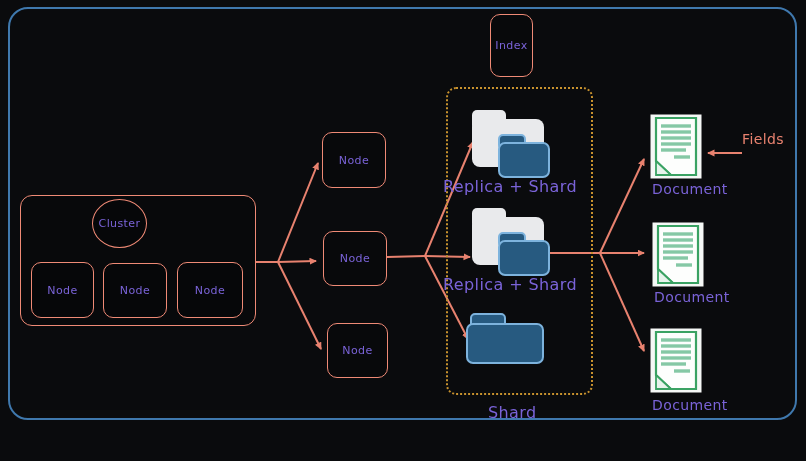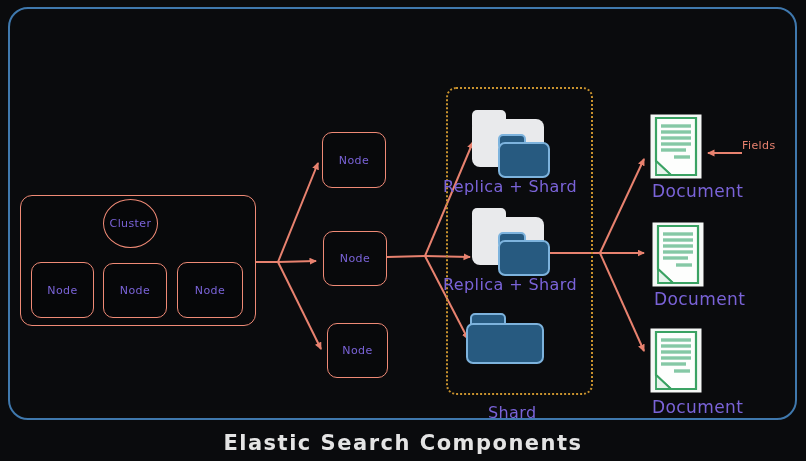--- a/index.html
+++ b/index.html
@@ -90,6 +90,9 @@
     </g>
   </svg>
 
+  <div class="shape index-box">
+    <span class="lbl">Index</span>
+  </div>
 
   <div class="shape cluster-box"></div>
   <div class="shape cluster-circle">

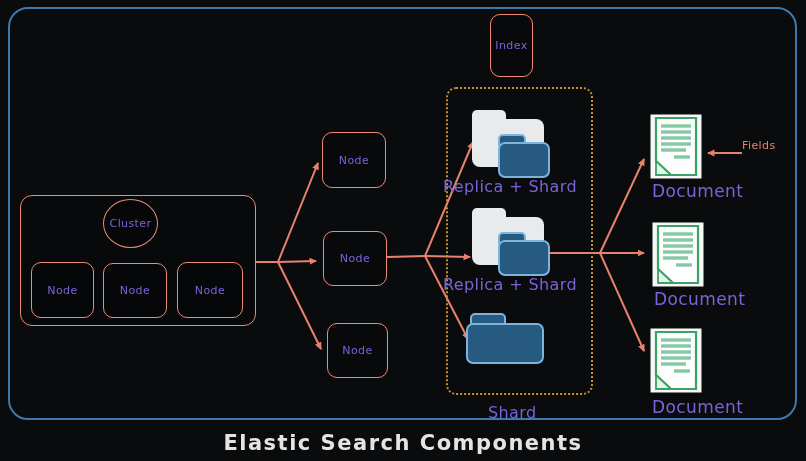--- a/index.html
+++ b/index.html
@@ -46,8 +46,8 @@
   .doc{position:absolute;width:52px;height:65px;}
   .doc-label{position:absolute;color:#7a63d8;font-size:17px;letter-spacing:.4px;white-space:nowrap;}
   .fields-label{
-    position:absolute;left:742px;top:139px;color:#e8826f;
-    font-size:11px;letter-spacing:.4px;
+    position:absolute;left:742px;top:131px;color:#e8826f;
+    font-size:14px;letter-spacing:.4px;
   }
   .title{
     position:absolute;left:0;top:431px;width:806px;text-align:center;

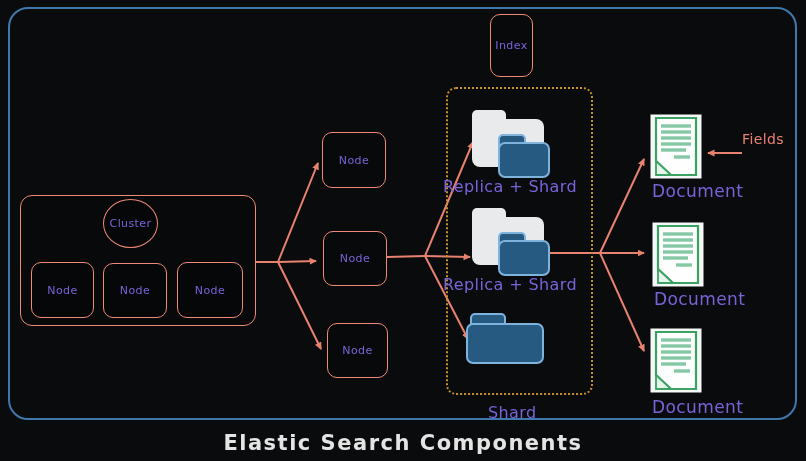--- a/index.html
+++ b/index.html
@@ -44,7 +44,7 @@
   .fb .f-tab{background:#275a80;border:2px solid #7db3dd;border-radius:5px;}
   .fb .f-body{background:#275a80;border:2px solid #7db3dd;border-radius:7px;}
   .doc{position:absolute;width:52px;height:65px;}
-  .doc-label{position:absolute;color:#7a63d8;font-size:17px;letter-spacing:.4px;white-space:nowrap;}
+  .doc-label{position:absolute;color:#7a63d8;font-size:14px;letter-spacing:.4px;white-space:nowrap;}
   .fields-label{
     position:absolute;left:742px;top:131px;color:#e8826f;
     font-size:14px;letter-spacing:.4px;

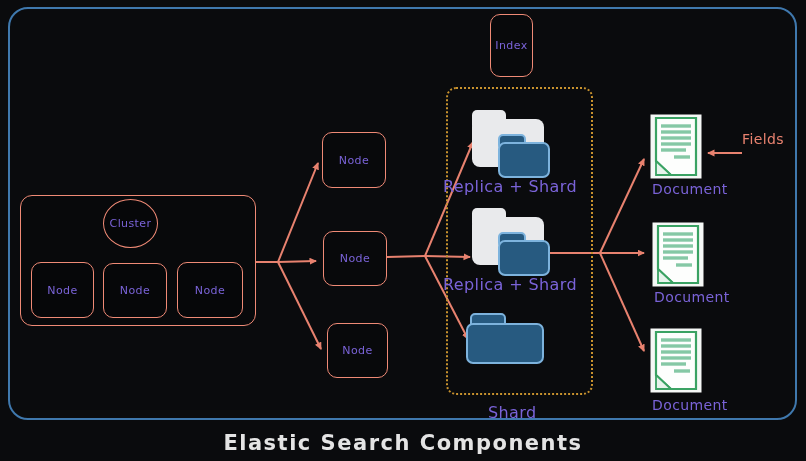--- a/index.html
+++ b/index.html
@@ -20,7 +20,7 @@
   .lbl{color:#7a63d8;font-size:11px;letter-spacing:.4px;white-space:nowrap;}
   .index-box{left:490px;top:14px;width:41px;height:61px;}
   .cluster-box{left:20px;top:195px;width:234px;height:129px;border-radius:12px;}
-  .cluster-circle{left:103px;top:199px;width:53px;height:47px;border-radius:50%;}
+  .cluster-circle{left:92px;top:199px;width:53px;height:47px;border-radius:50%;}
   .cnode1{left:31px;top:262px;width:61px;height:54px;}
   .cnode2{left:103px;top:263px;width:62px;height:53px;}
   .cnode3{left:177px;top:262px;width:64px;height:54px;}

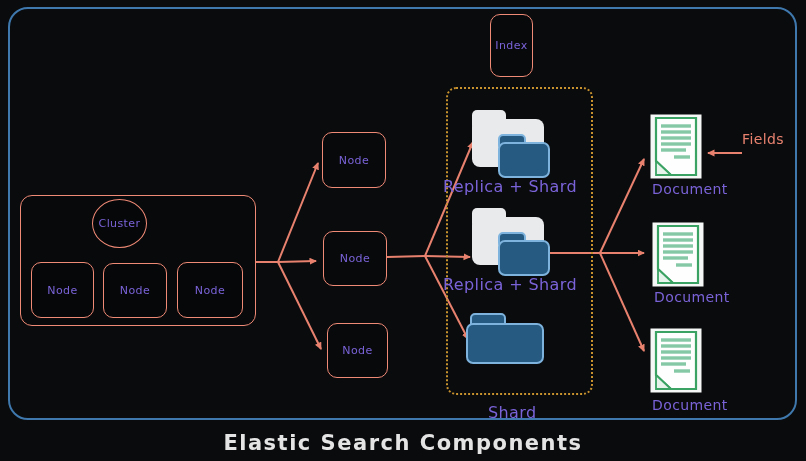--- a/index.html
+++ b/index.html
@@ -205,7 +205,6 @@
 
   <span class="fields-label">Fields</span>
 
-  <div class="title">Elastic Search Components</div>
 
 </div>
 

